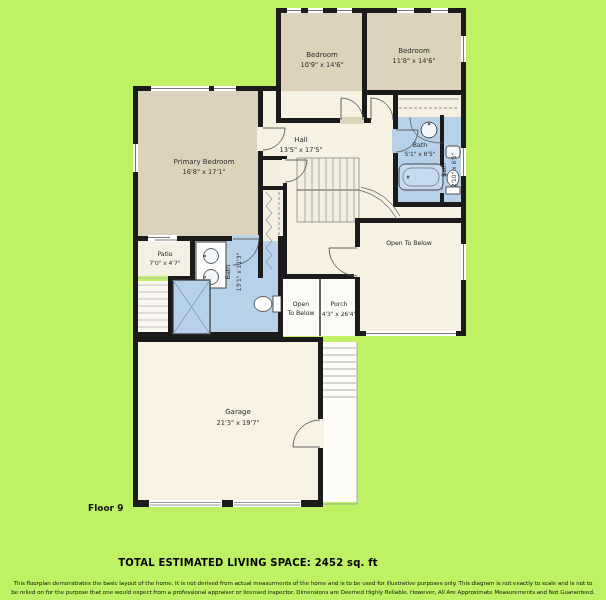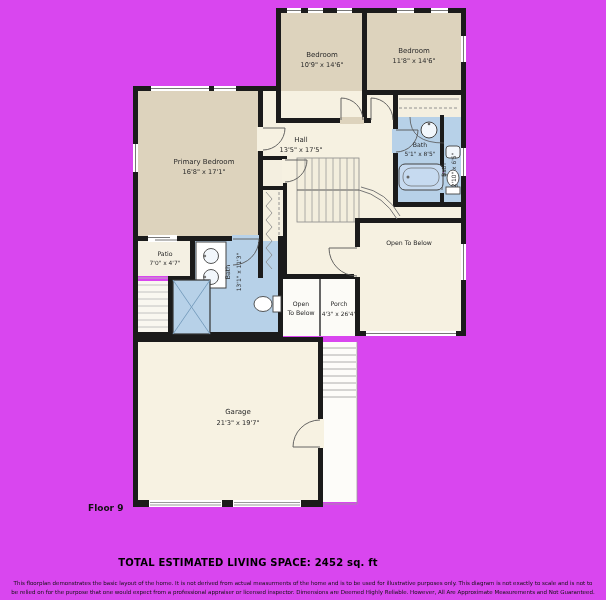--- a/index.html
+++ b/index.html
@@ -3,7 +3,7 @@
 <meta charset="utf-8">
 <style>
   html,body{margin:0;padding:0;background:#fff;}
-  #canvas{position:relative;width:606px;height:600px;background:#d946ef;overflow:hidden;
+  #canvas{position:relative;width:606px;height:600px;background:#bef264;overflow:hidden;
           font-family:"DejaVu Sans",sans-serif;}
   #plan{position:absolute;left:0;top:0;}
   svg text{font-family:"DejaVu Sans",sans-serif;fill:#2a2a2a;}

